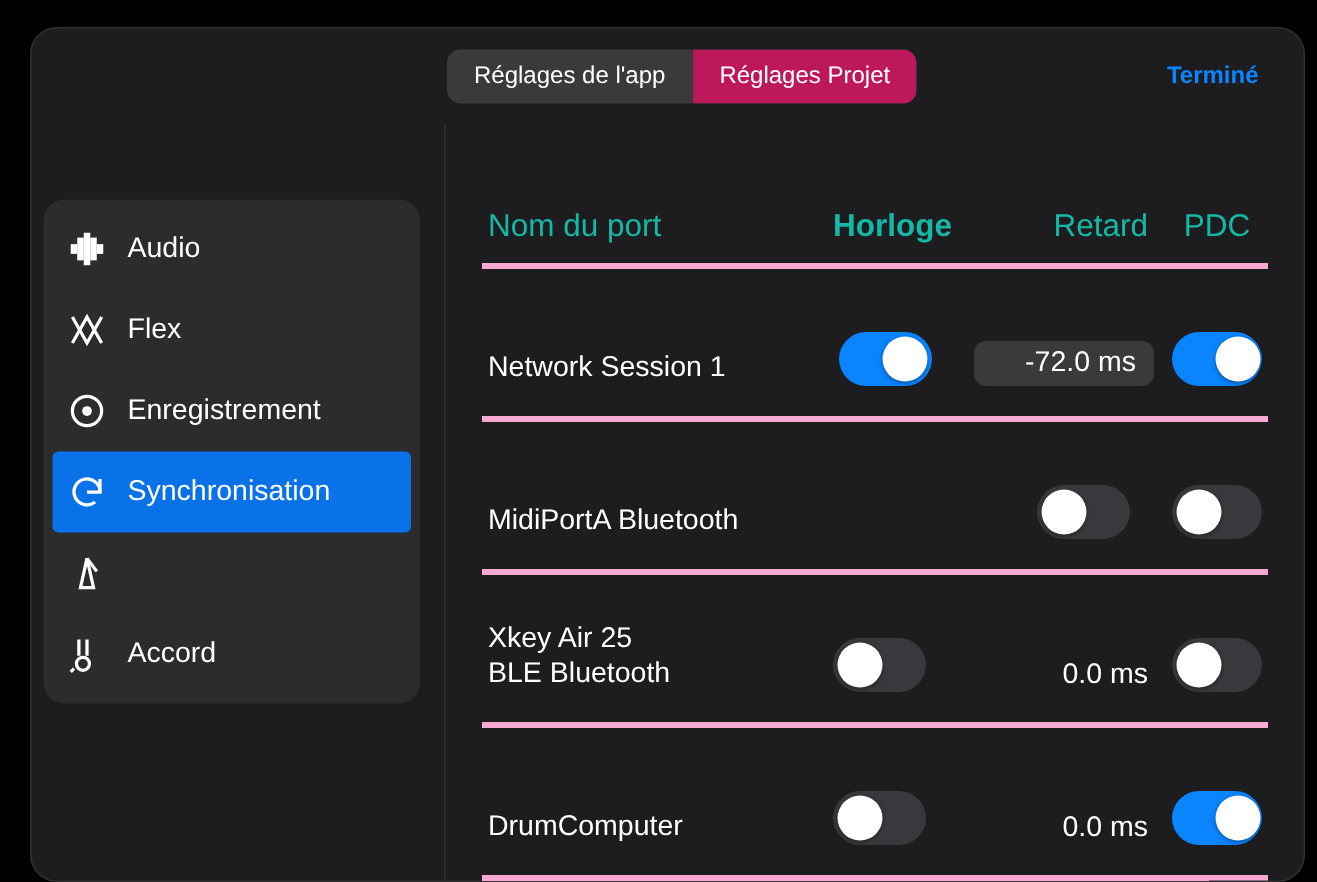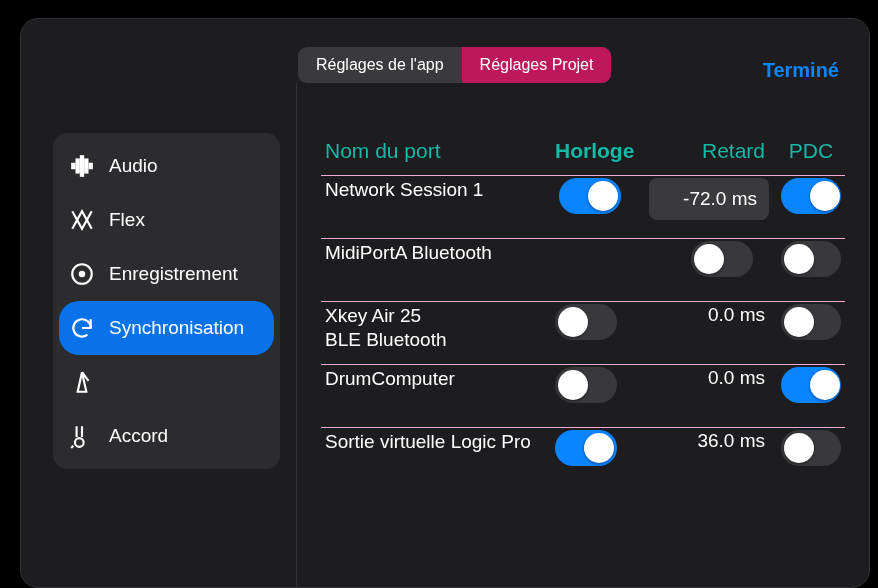--- a/index.html
+++ b/index.html
@@ -4,7 +4,7 @@
 <style>
   html,body{margin:0;padding:0;width:878px;height:588px;background:#000;font-family:-apple-system,BlinkMacSystemFont,"Helvetica Neue",Arial,sans-serif;color:#e6e6e6;overflow:hidden;}
   .modal{position:absolute;left:20px;top:18px;right:8px;bottom:0;background:#1d1d1f;border-radius:18px;border:1px solid #323234;box-shadow:0 12px 40px rgba(0,0,0,.6);overflow:hidden;}
-  .header{display:flex;align-items:flex-end;height:64px;padding:0 24px;}
+  .header{display:flex;align-items:center;height:64px;padding:0 24px;}
   .seg{display:flex;background:#3a3a3c;border-radius:9px;overflow:hidden;margin-left:253px;}
   .seg button{border:0;background:transparent;color:#fff;font-size:16px;padding:9px 18px;cursor:pointer;}
   .seg button.active{background:#be185d;}

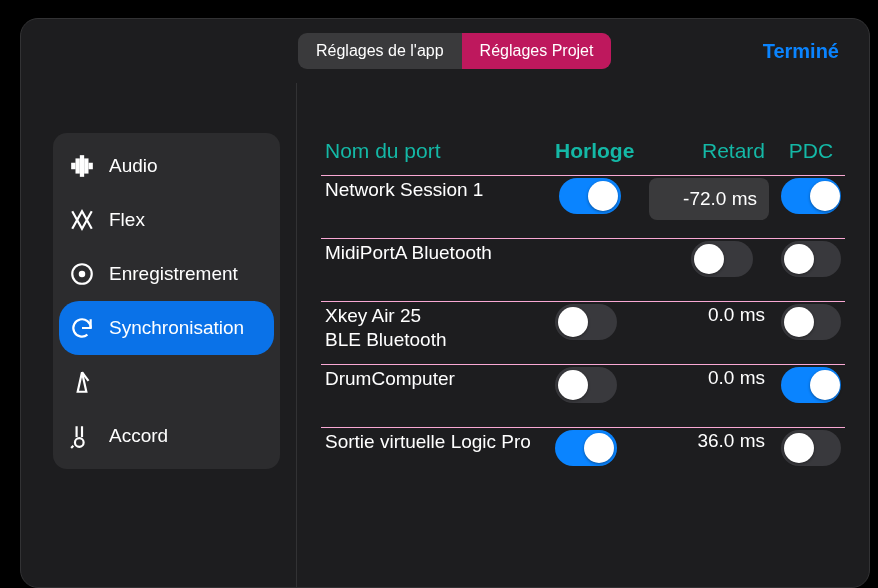--- a/index.html
+++ b/index.html
@@ -8,7 +8,7 @@
   .seg{display:flex;background:#3a3a3c;border-radius:9px;overflow:hidden;margin-left:253px;}
   .seg button{border:0;background:transparent;color:#fff;font-size:16px;padding:9px 18px;cursor:pointer;}
   .seg button.active{background:#be185d;}
-  .done{margin-left:auto;color:#0a84ff;font-size:20px;font-weight:600;background:none;border:0;cursor:pointer;}
+  .done{margin-left:auto;color:#0a84ff;font-size:16px;font-weight:600;background:none;border:0;cursor:pointer;}
   .body{display:flex;height:calc(100% - 64px);}
   .sidebar{width:276px;padding:50px 16px 0 32px;border-right:1px solid #323234;box-sizing:border-box;}
   .sidelist{background:#2c2c2e;border-radius:14px;padding:6px 0;}

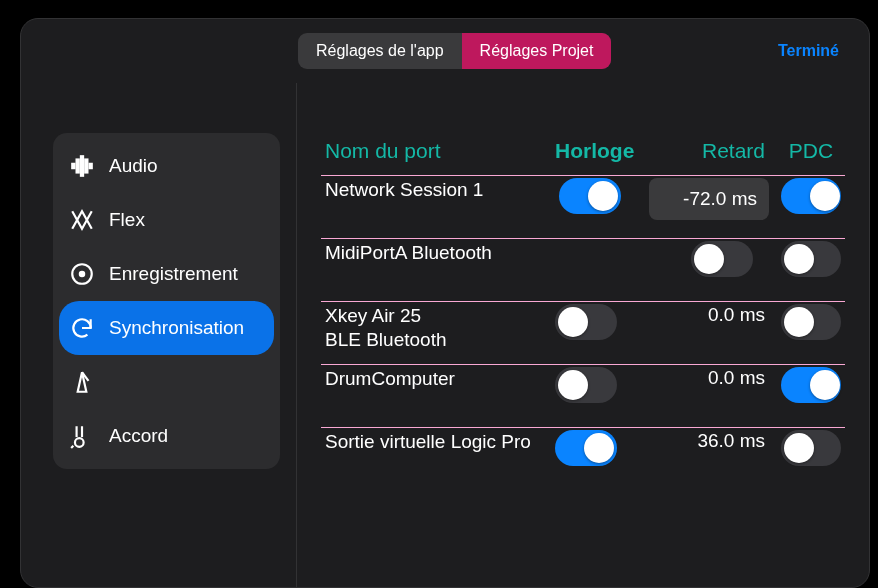--- a/index.html
+++ b/index.html
@@ -10,7 +10,7 @@
   .seg button.active{background:#be185d;}
   .done{margin-left:auto;color:#0a84ff;font-size:16px;font-weight:600;background:none;border:0;cursor:pointer;}
   .body{display:flex;height:calc(100% - 64px);}
-  .sidebar{width:276px;padding:50px 16px 0 32px;border-right:1px solid #323234;box-sizing:border-box;}
+  .sidebar{width:276px;padding:50px 16px 0 8px;border-right:1px solid #323234;box-sizing:border-box;}
   .sidelist{background:#2c2c2e;border-radius:14px;padding:6px 0;}
   .srow{display:flex;align-items:center;gap:14px;padding:0 16px;height:54px;font-size:19px;color:#fff;cursor:pointer;}
   .srow.selected{background:#0a72e8;border-radius:20px;margin:0 6px;padding:0 10px;}

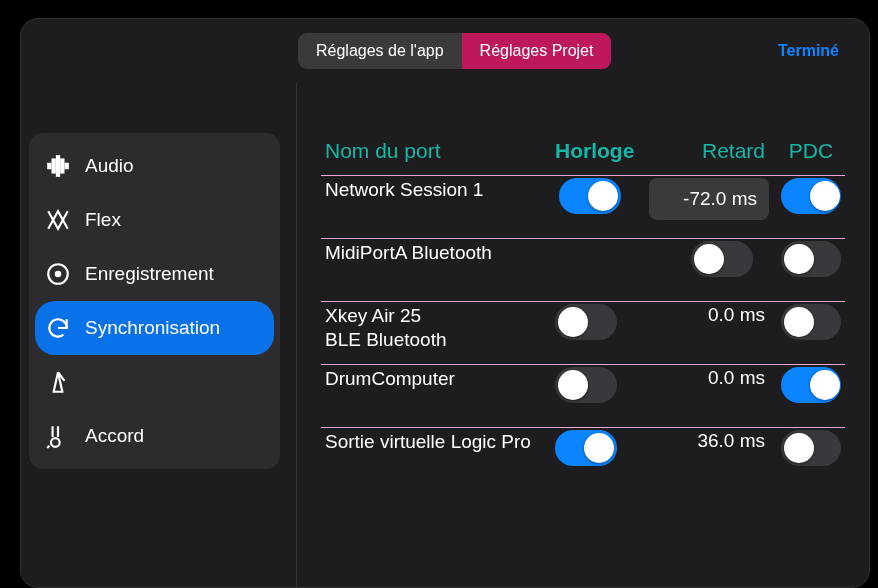--- a/index.html
+++ b/index.html
@@ -28,7 +28,7 @@
   .cclk{width:90px;text-align:left;font-weight:bold;}
   .cdel{width:120px;text-align:right;padding-right:16px;}
   .cpdc{width:60px;text-align:center;}
-  .trow{display:flex;align-items:flex-start;min-height:58px;border-top:1px solid #f9a8d4;padding:2px 4px;}
+  .trow{display:flex;align-items:flex-end;min-height:58px;border-top:4px solid #f9a8d4;padding:20px 4px;}
   .tname{flex:1;color:#fff;font-size:19px;line-height:1.25;}
   .tclk{width:90px;display:flex;align-items:center;}
   .tdel{width:120px;text-align:right;color:#fff;font-size:19px;padding-right:16px;}

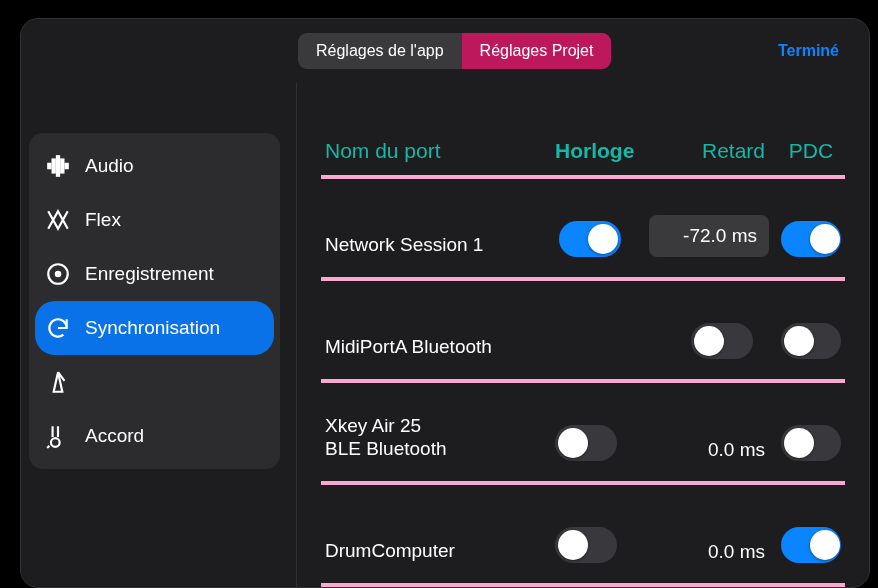--- a/index.html
+++ b/index.html
@@ -32,7 +32,7 @@
   .tname{flex:1;color:#fff;font-size:19px;line-height:1.25;}
   .tclk{width:90px;display:flex;align-items:center;}
   .tdel{width:120px;text-align:right;color:#fff;font-size:19px;padding-right:16px;}
-  .tdel.sel{background:#3a3a3c;border-radius:8px;height:42px;display:flex;align-items:center;justify-content:flex-end;margin-right:12px;padding-right:12px;width:108px;}
+  .tdel.sel{background:#3a3a3c;border-radius:8px;height:30px;display:flex;align-items:center;justify-content:flex-end;margin-right:12px;padding-right:12px;width:108px;}
   .tpdc{width:60px;display:flex;align-items:center;justify-content:flex-end;}
   .switch{position:relative;width:62px;height:36px;background:#39393d;border-radius:18px;cursor:pointer;transition:background .15s;}
   .switch.on{background:#0a84ff;}

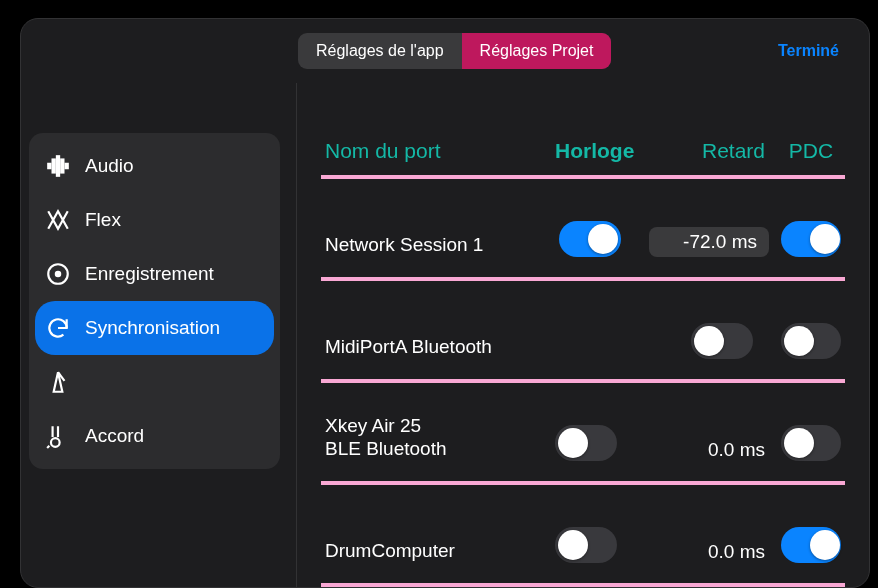--- a/index.html
+++ b/index.html
@@ -13,7 +13,7 @@
   .sidebar{width:276px;padding:50px 16px 0 8px;border-right:1px solid #323234;box-sizing:border-box;}
   .sidelist{background:#2c2c2e;border-radius:14px;padding:6px 0;}
   .srow{display:flex;align-items:center;gap:14px;padding:0 16px;height:54px;font-size:19px;color:#fff;cursor:pointer;}
-  .srow.selected{background:#0a72e8;border-radius:20px;margin:0 6px;padding:0 10px;}
+  .srow.selected{background:#0a72e8;border-radius:4px;margin:0 6px;padding:0 10px;}
   .sic{width:26px;height:26px;display:flex;align-items:center;justify-content:center;flex:0 0 26px;}
   .sic svg{stroke:#fff;fill:none;stroke-width:2;}
   .srow.selected .sic svg{stroke:#fff;}

